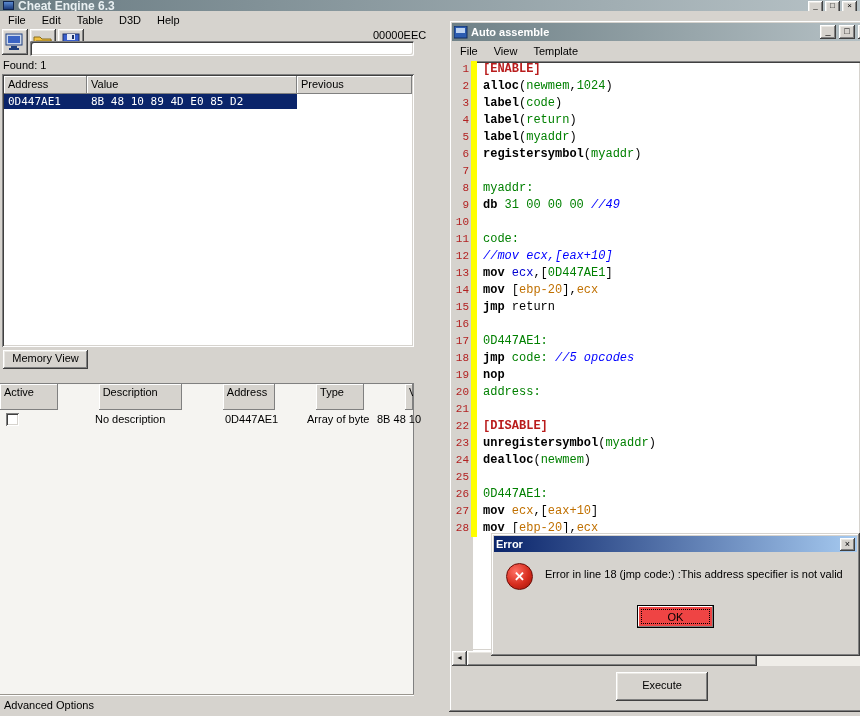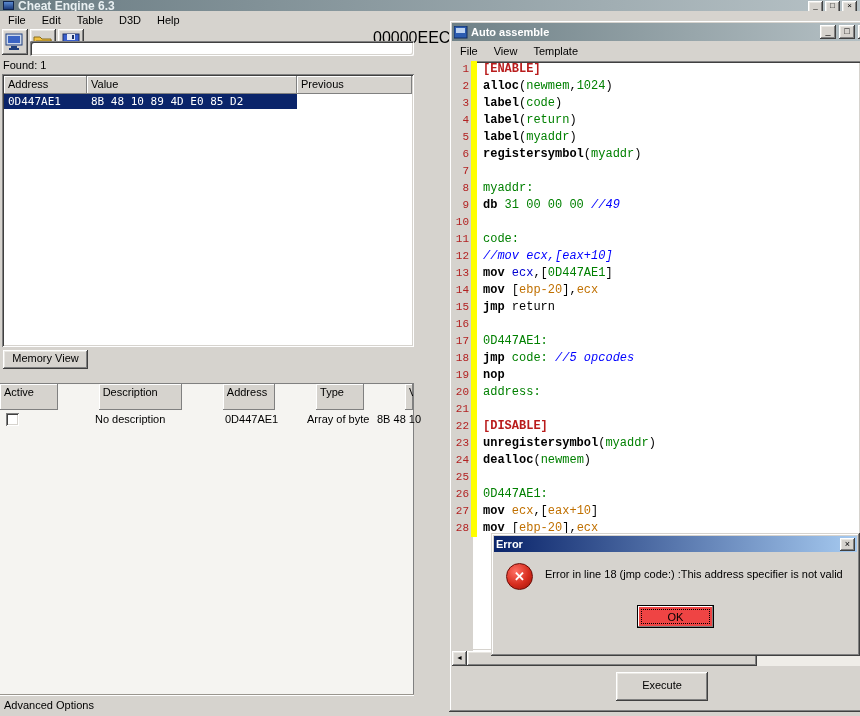--- a/index.html
+++ b/index.html
@@ -24,7 +24,7 @@
   .menu-item { padding:2px 8px; white-space:nowrap; }
   .toolbar { position:absolute; left:2px; top:29px; display:flex; gap:2px; }
   .toolbtn { width:26px; height:26px; display:flex; align-items:center; justify-content:center; }
-  .addr-text { position:absolute; left:360px; top:29px; font-size:16px;padding-left:13px; }
+  .addr-text { position:absolute; left:360px; top:29px; font-size:11px;padding-left:13px; }
   .scan-bar { position:absolute; left:30px; top:41px; width:384px; height:15px; background:#fff; border-radius:2px; }
   .found-label { position:absolute; left:3px; top:59px; }
 

